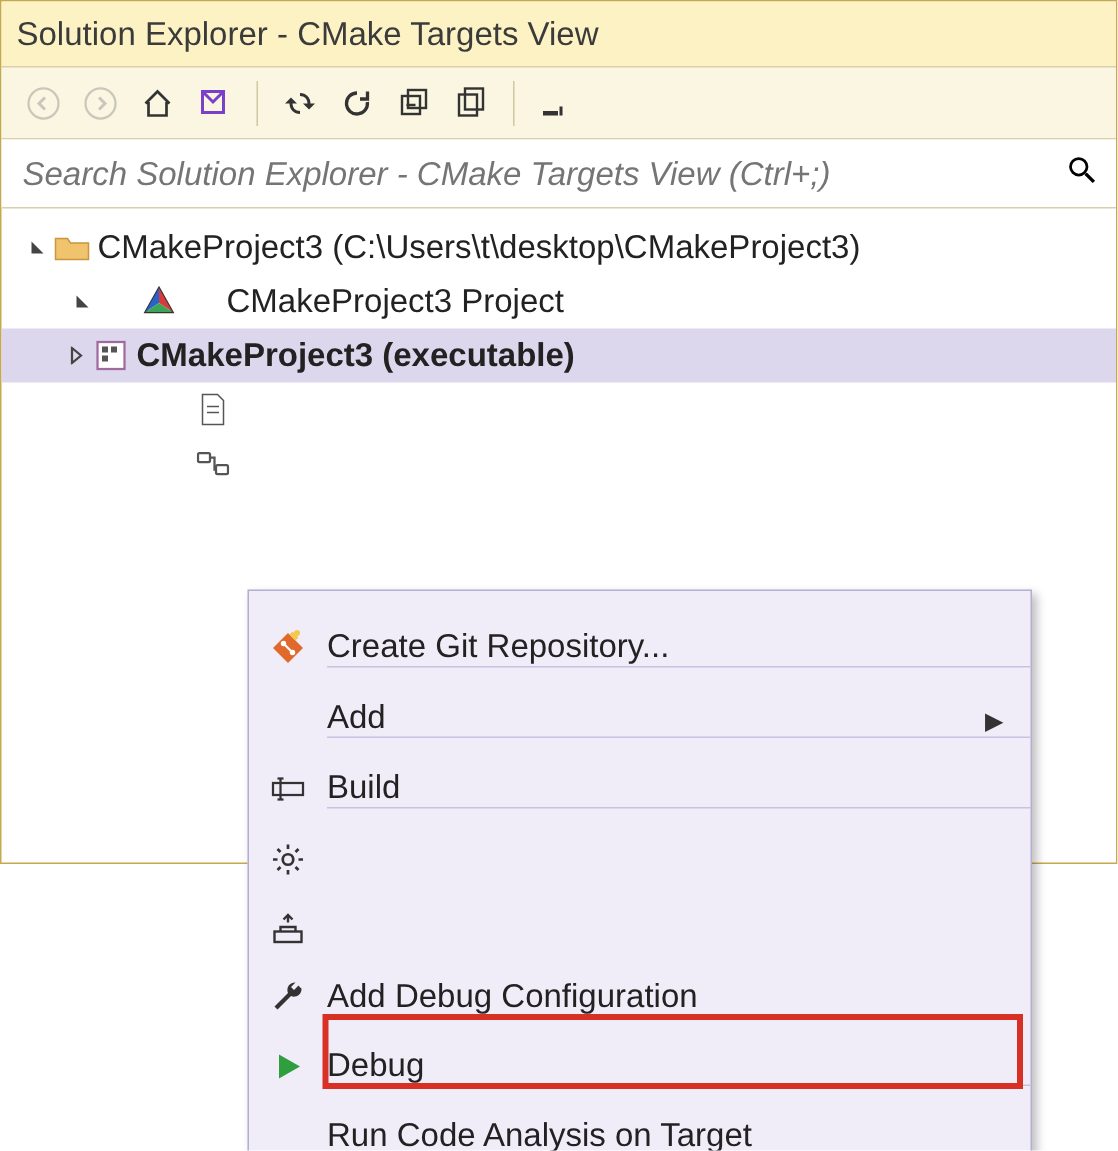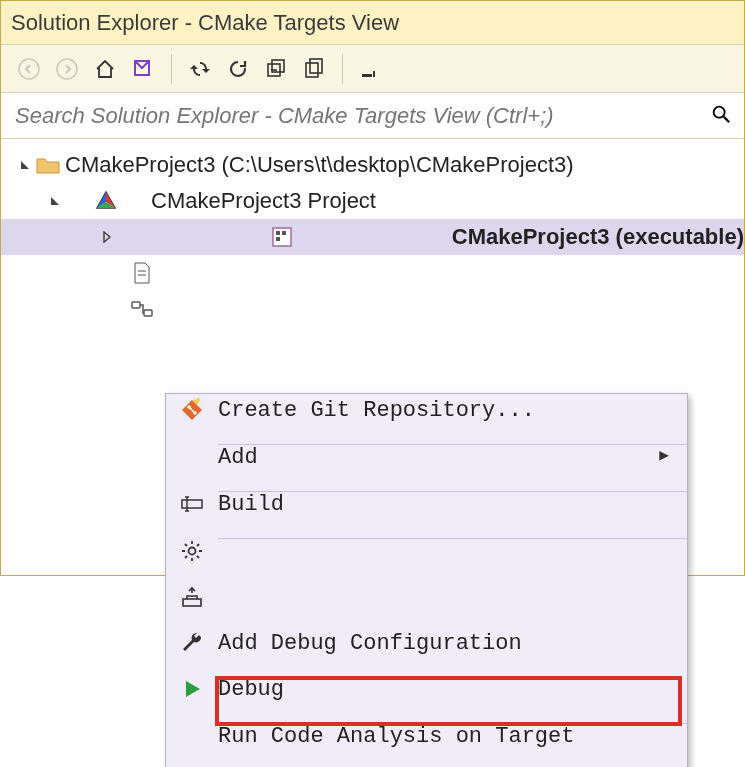--- a/index.html
+++ b/index.html
@@ -106,7 +106,7 @@
   .tree-icon { width: 26px; display: inline-flex; justify-content: center; margin-right: 4px;}
   .lvl1 { padding-left: 14px; }
   .lvl2 { padding-left: 44px; gap: 28px; }
-  .lvl3 { padding-left: 96px; justify-content: space-between; }
+  .lvl3 { padding-left: 40px; }
   .lvl4 { padding-left: 128px; }
   .selected-row { background: #dcd7ec; }
   .selected-row .node-label { font-weight: 600; }

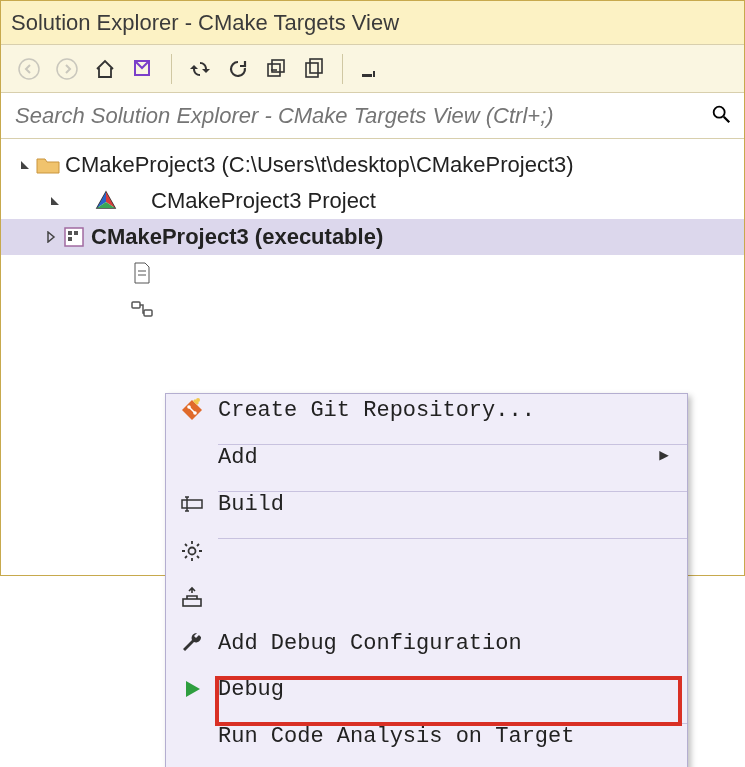--- a/index.html
+++ b/index.html
@@ -123,11 +123,10 @@
   .cm-item {
     height: 46px;
     display: flex;
-    align-items: flex-start;
+    align-items: flex-end;
     font-size: 22px;
     color: #222;
     padding: 0 18px 0 0;
-    font-family: Liberation Mono, monospace;
   }
   .cm-icon-col {
     width: 52px;

